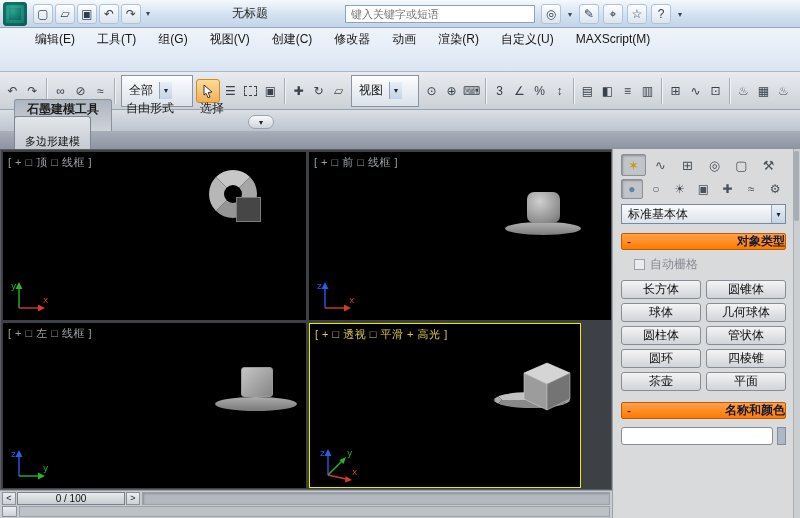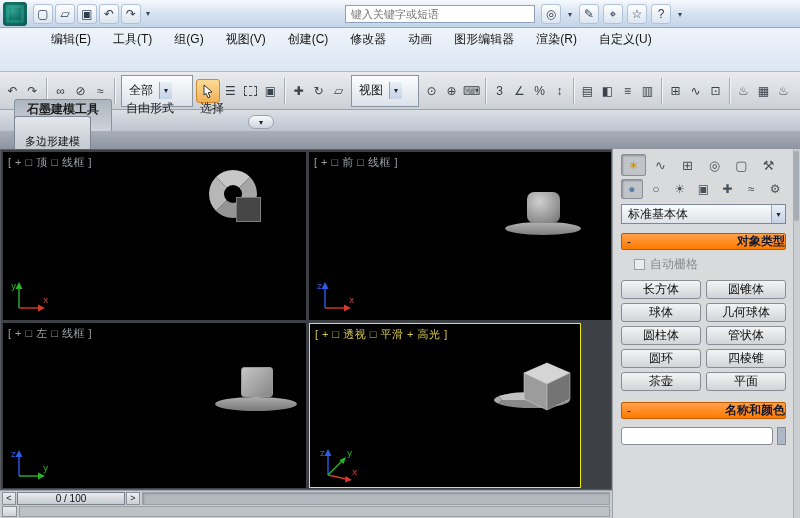--- a/index.html
+++ b/index.html
@@ -159,6 +159,7 @@
         <span>↷</span>
       </span>
     <span class="qcaret">▾</span>
+    <div class="win-title">无标题</div>
     <div class="searchbox">
       <input placeholder="键入关键字或短语" style="">
     </div>

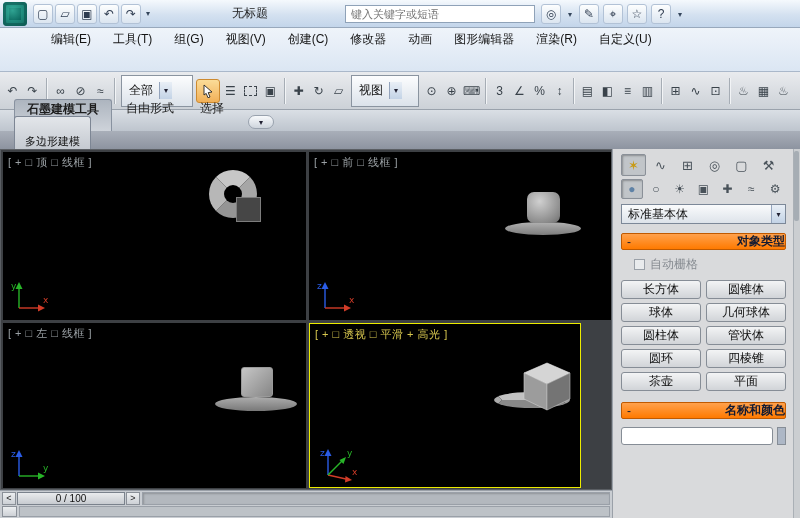--- a/index.html
+++ b/index.html
@@ -26,7 +26,7 @@
   
   .menubar { position:absolute; left:0; top:28px; width:800px; height:44px;
     background:linear-gradient(#eff4fa,#dbe6f3); border-bottom:1px solid #aab8ca; font-size:12px; color:#151515; }
-  .menurow { display:flex; height:22px; align-items:center; padding-left:24px;margin-left:16px; }
+  .menurow { display:flex; height:22px; align-items:center; padding-left:24px; }
   .menu-item { padding:0 11px; height:22px; line-height:22px; cursor:default; }
 
   

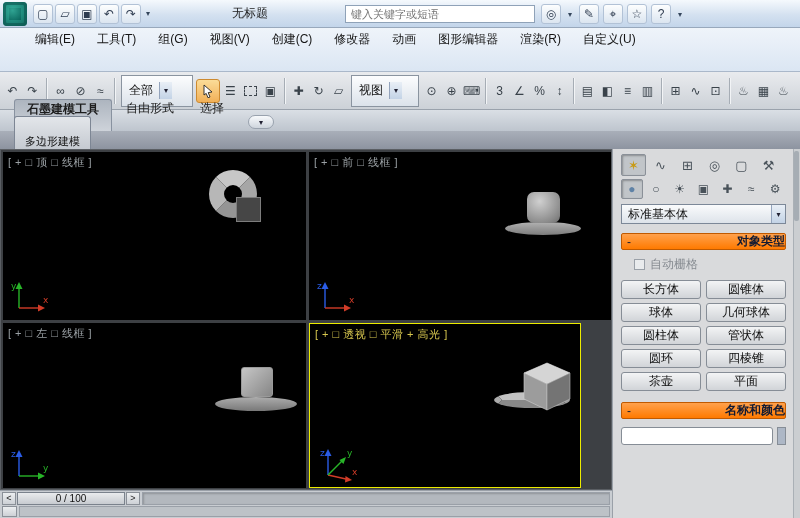--- a/index.html
+++ b/index.html
@@ -193,7 +193,6 @@
       <span class="menu-item">创建(C)</span>
       <span class="menu-item">修改器</span>
       <span class="menu-item">动画</span>
-      <span class="menu-item">图形编辑器</span>
       <span class="menu-item">渲染(R)</span>
       <span class="menu-item">自定义(U)</span>
     </div>

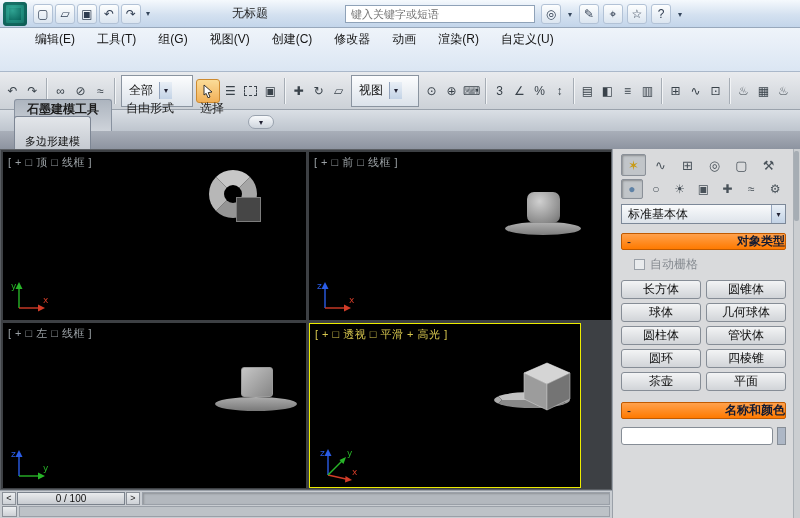--- a/index.html
+++ b/index.html
@@ -195,6 +195,7 @@
       <span class="menu-item">动画</span>
       <span class="menu-item">渲染(R)</span>
       <span class="menu-item">自定义(U)</span>
+      <span class="menu-item">MAXScript(M)</span>
     </div>
   </div>
 

